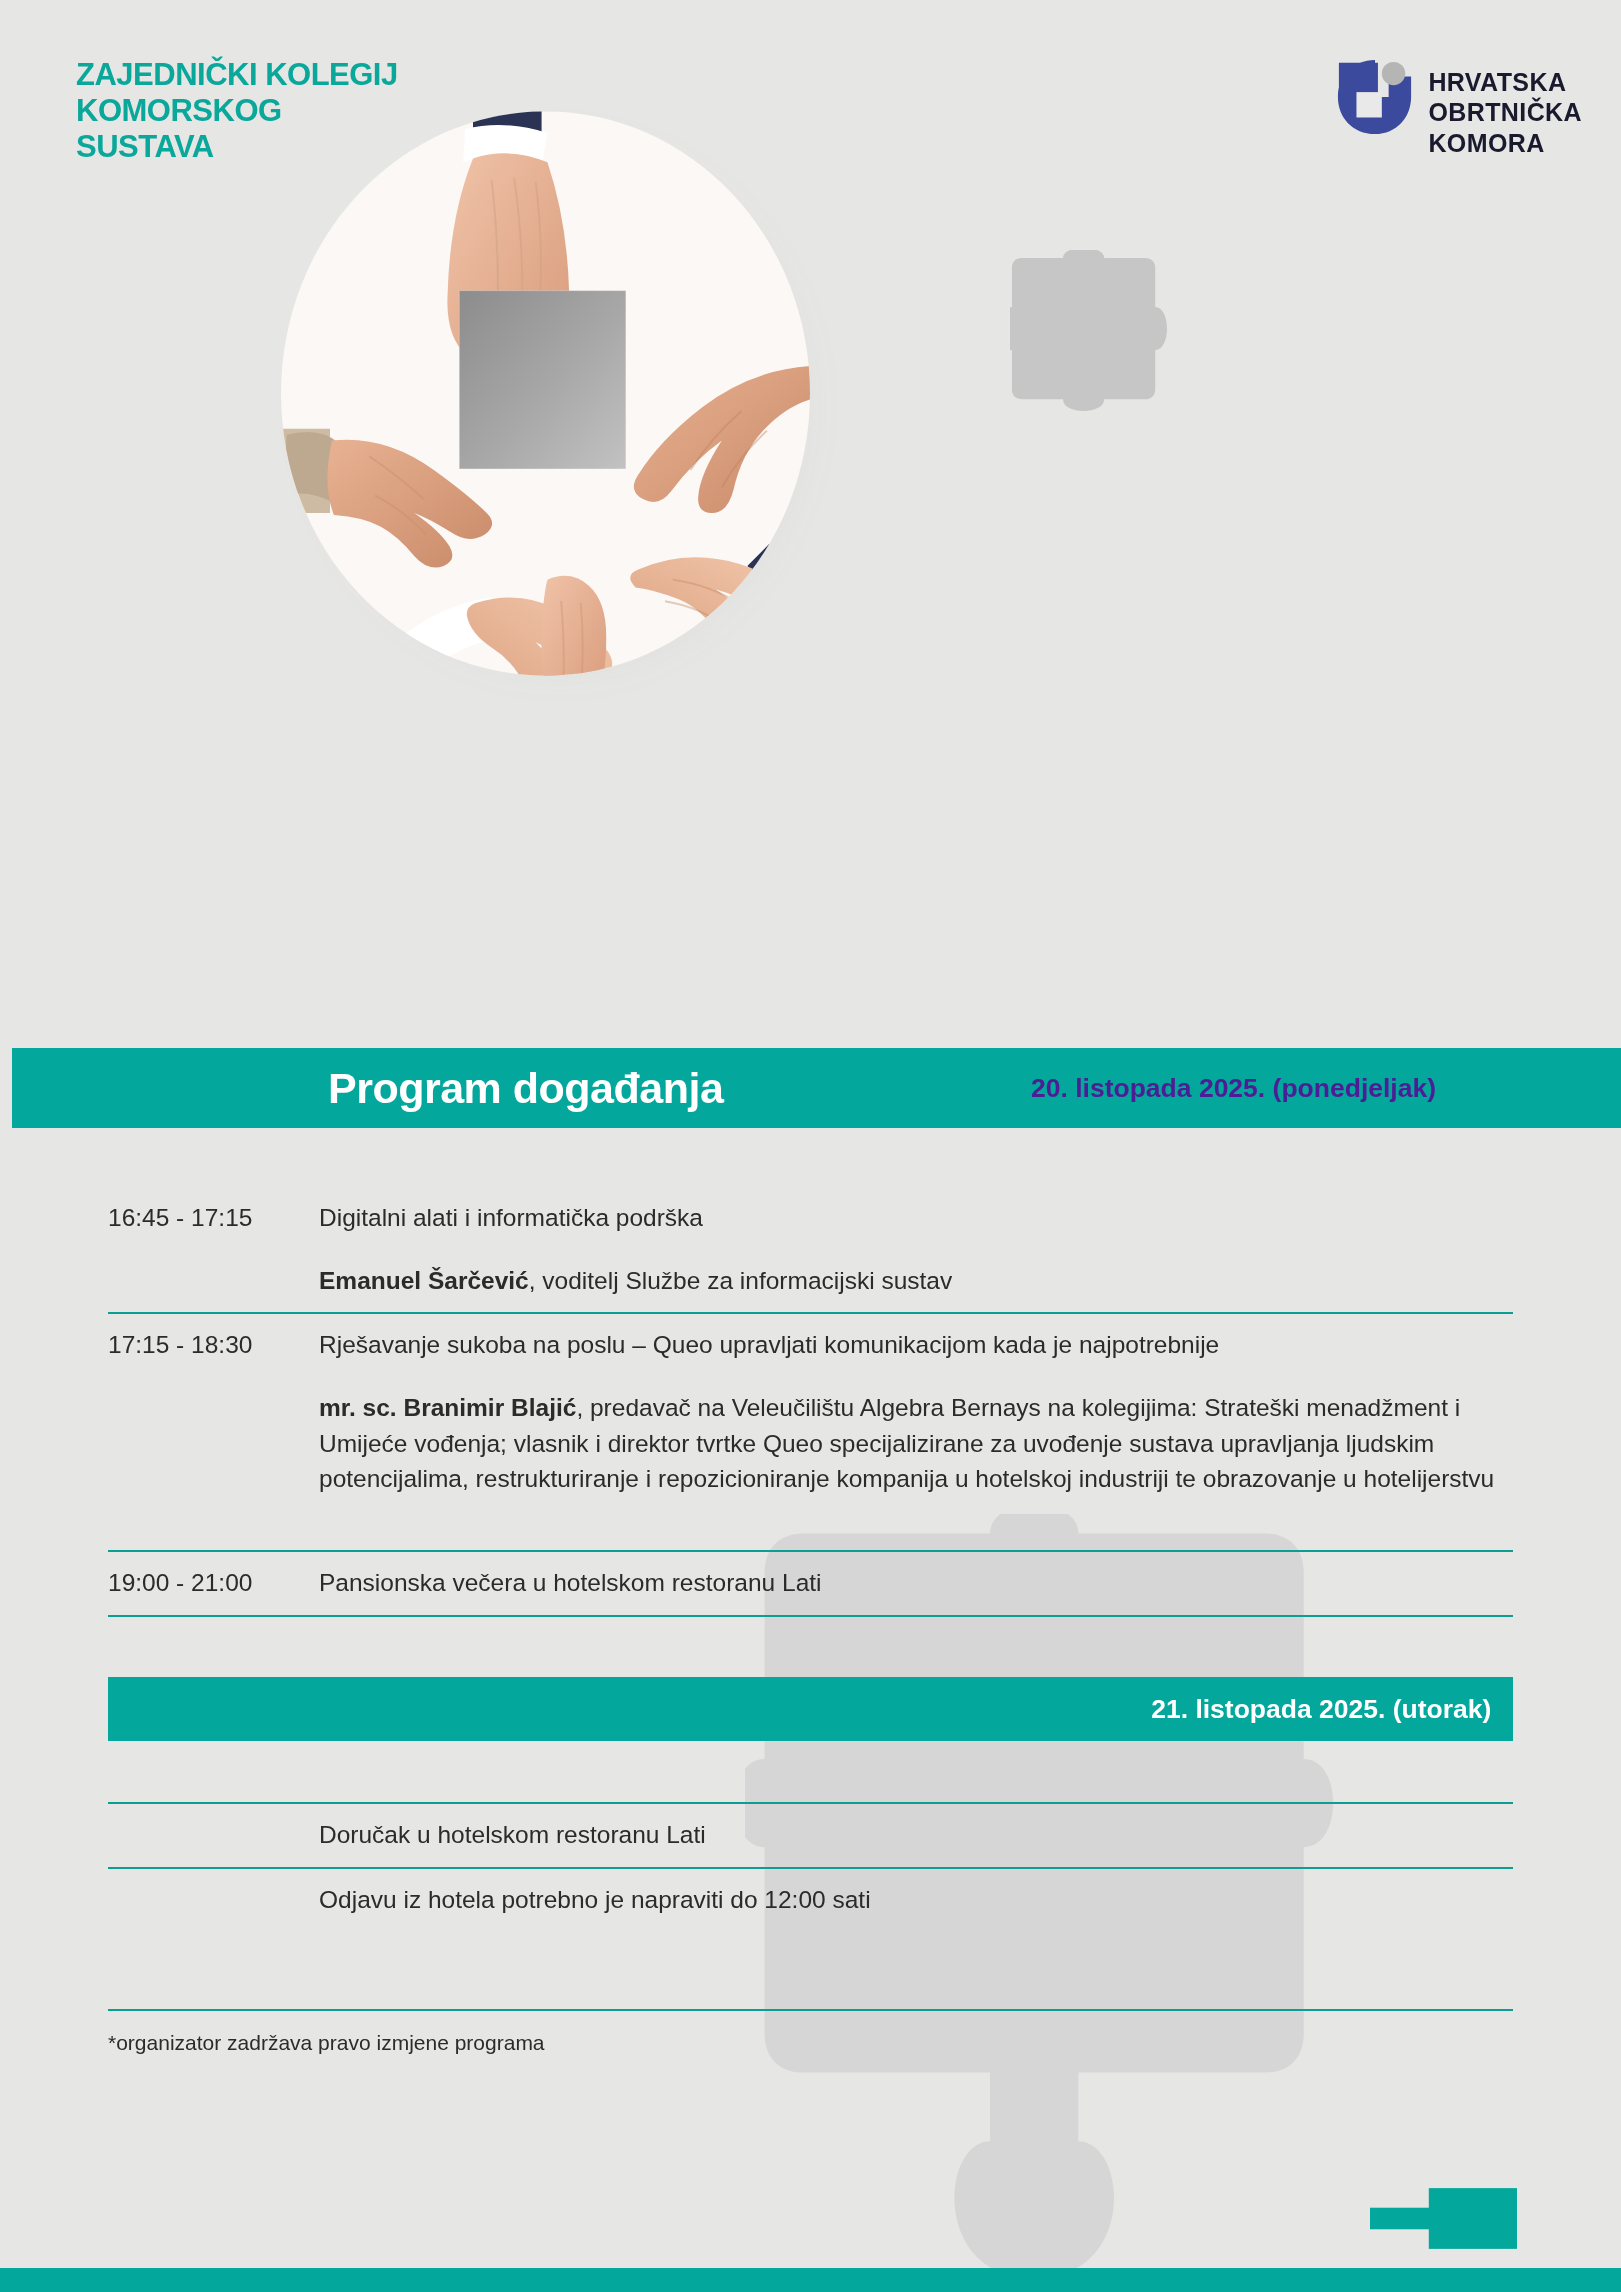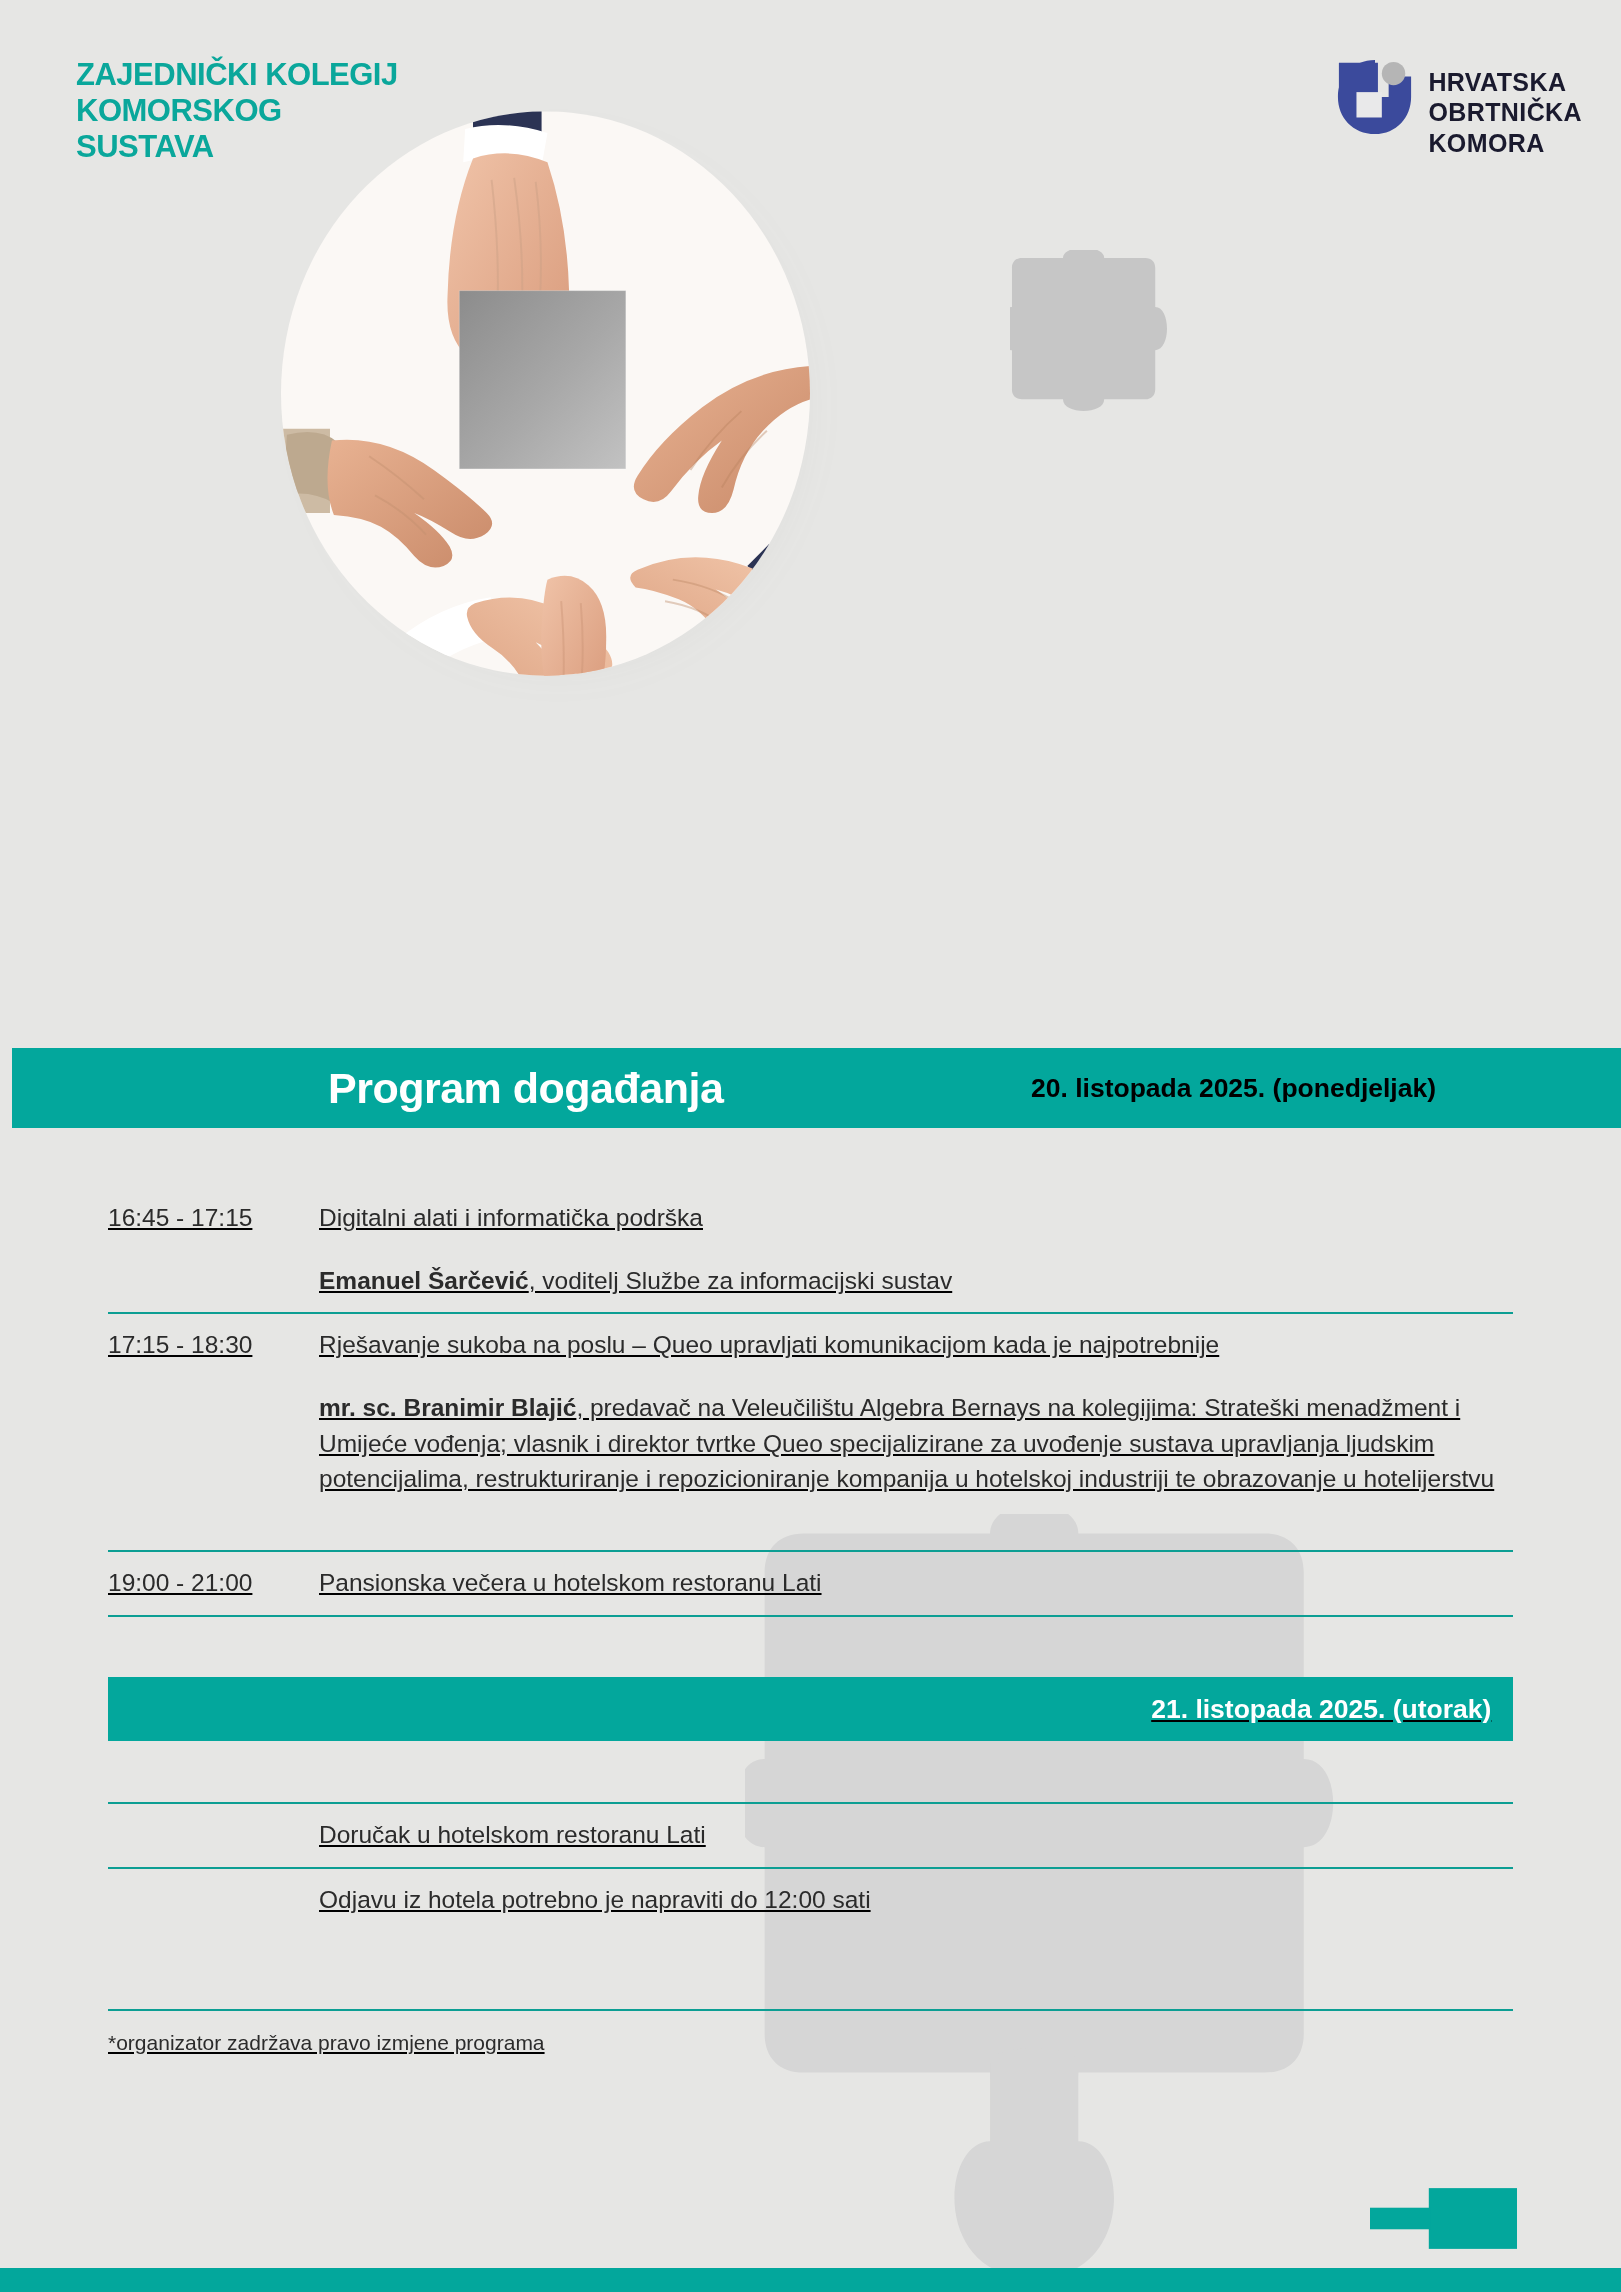--- a/index.html
+++ b/index.html
@@ -120,7 +120,7 @@
   .banner-day1 .prog-date {
     position: absolute;
     left: 1019px;
-    color: #000000;
+    color: #4c1d95;
     font-size: 26.5px;
     font-weight: bold;
   }

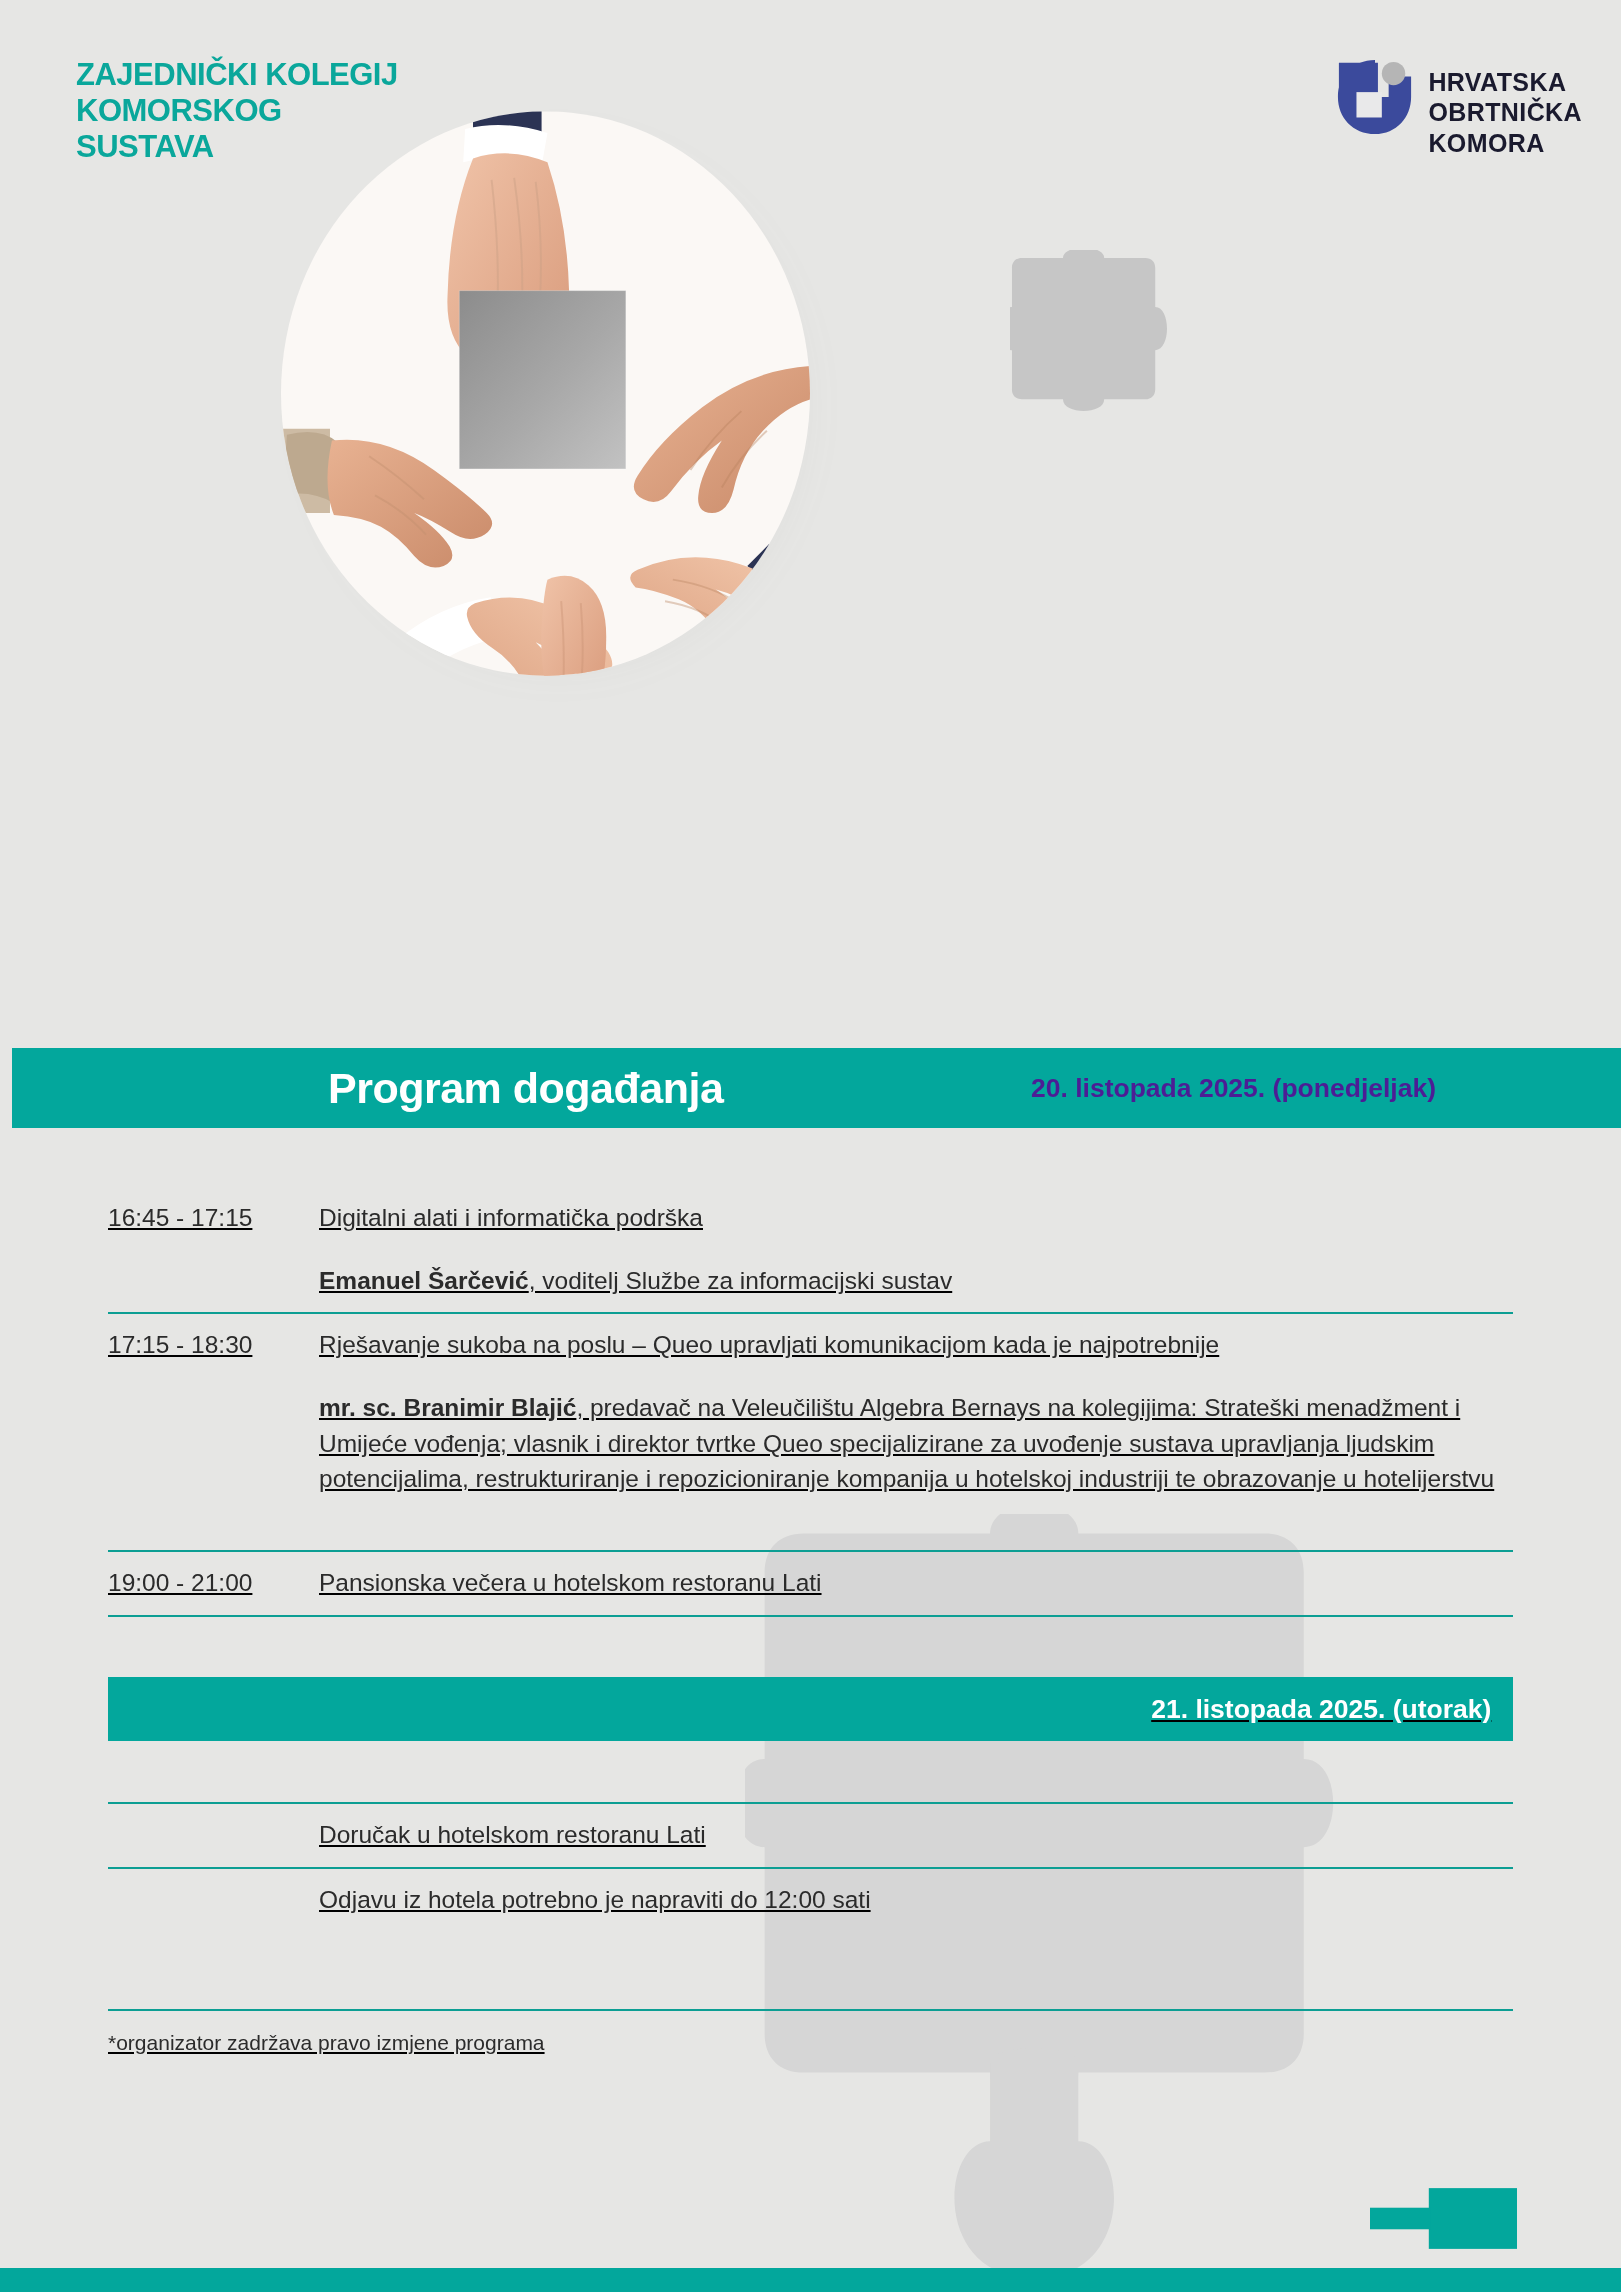--- a/index.html
+++ b/index.html
@@ -132,7 +132,6 @@
     top: 1186px;
     width: 1621px;
     z-index: 3;
-    text-decoration: underline;
   }
 
   .row {

